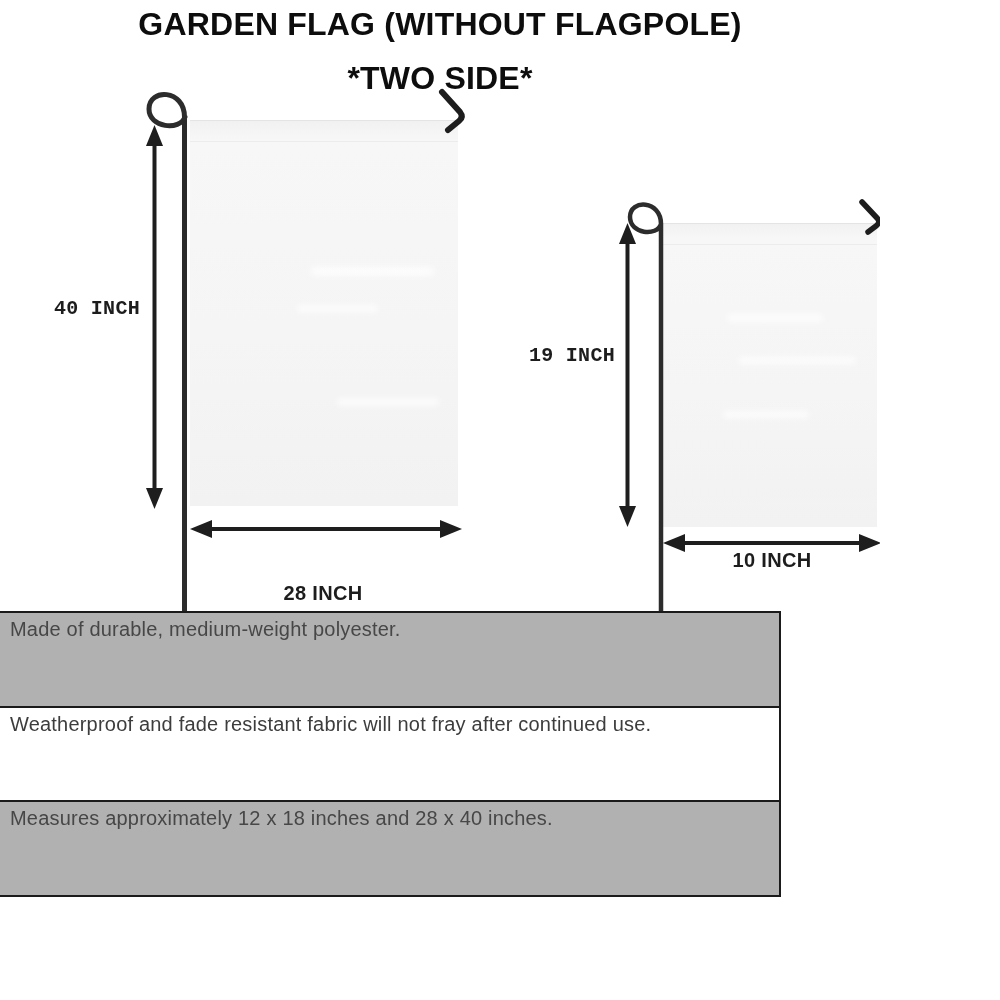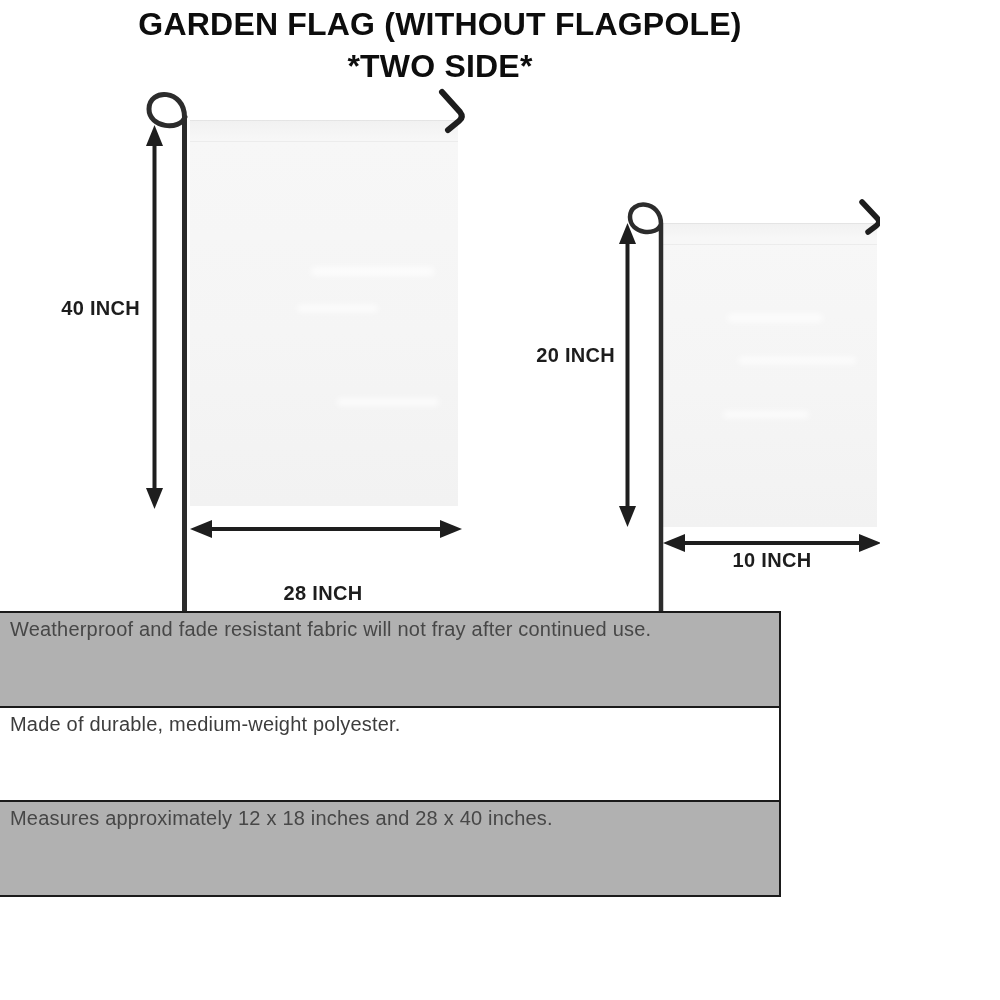--- a/index.html
+++ b/index.html
@@ -13,7 +13,7 @@
     font-size:32px;font-weight:800;letter-spacing:0.2px;color:#0d0d0d;line-height:37px;margin:0;
   }
   .title-line2{
-    font-size:32px;font-weight:800;letter-spacing:0.2px;color:#0d0d0d;line-height:36px;margin:5px;
+    font-size:32px;font-weight:800;letter-spacing:0.2px;color:#0d0d0d;line-height:36px;margin:17px;
   }
   
   .flag-canvas{

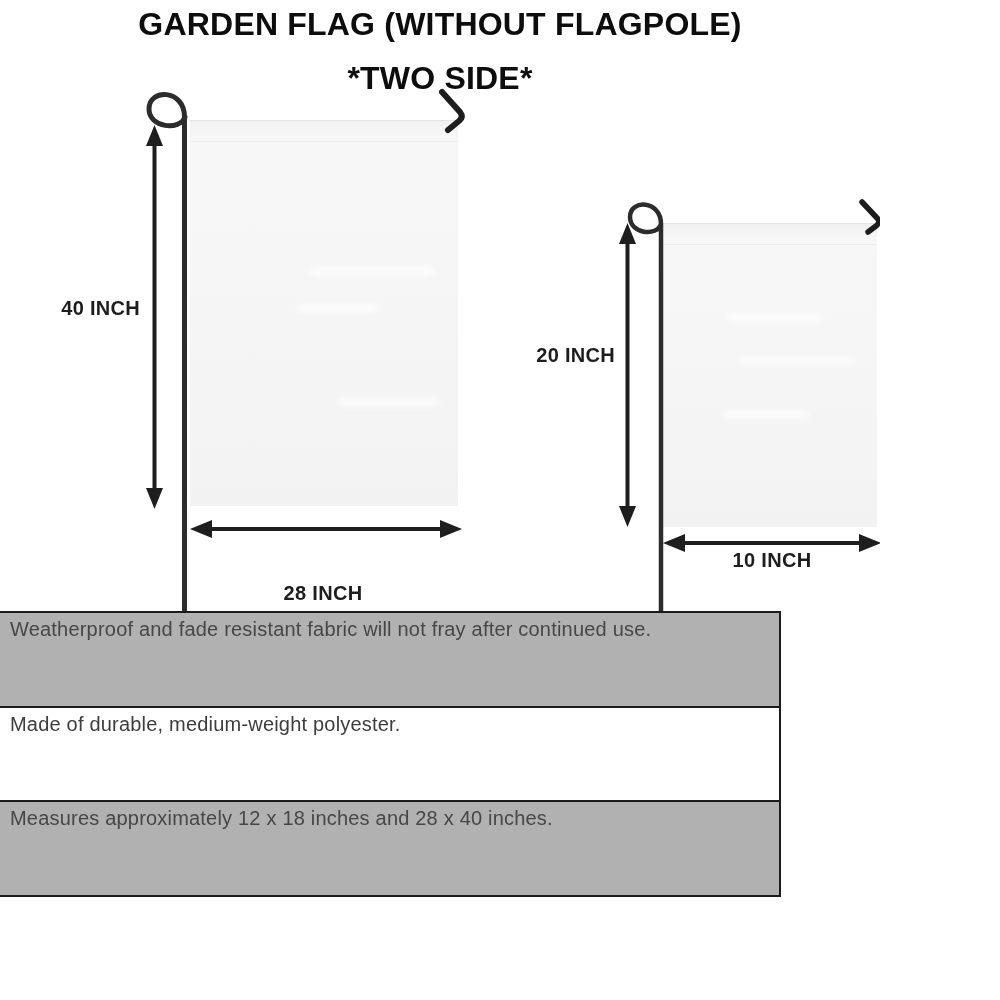--- a/index.html
+++ b/index.html
@@ -33,7 +33,7 @@
     position:absolute;font-size:20px;font-weight:bold;color:#1d1d1d;letter-spacing:0.3px;
     white-space:nowrap;
   }
-  .dim-label.right-align{text-align:right;}
+  .dim-label.right-align{text-align:right;font-family:Liberation Mono, monospace;}
   .dim-label.center-align{text-align:center;}
   
   .shape{position:absolute;}

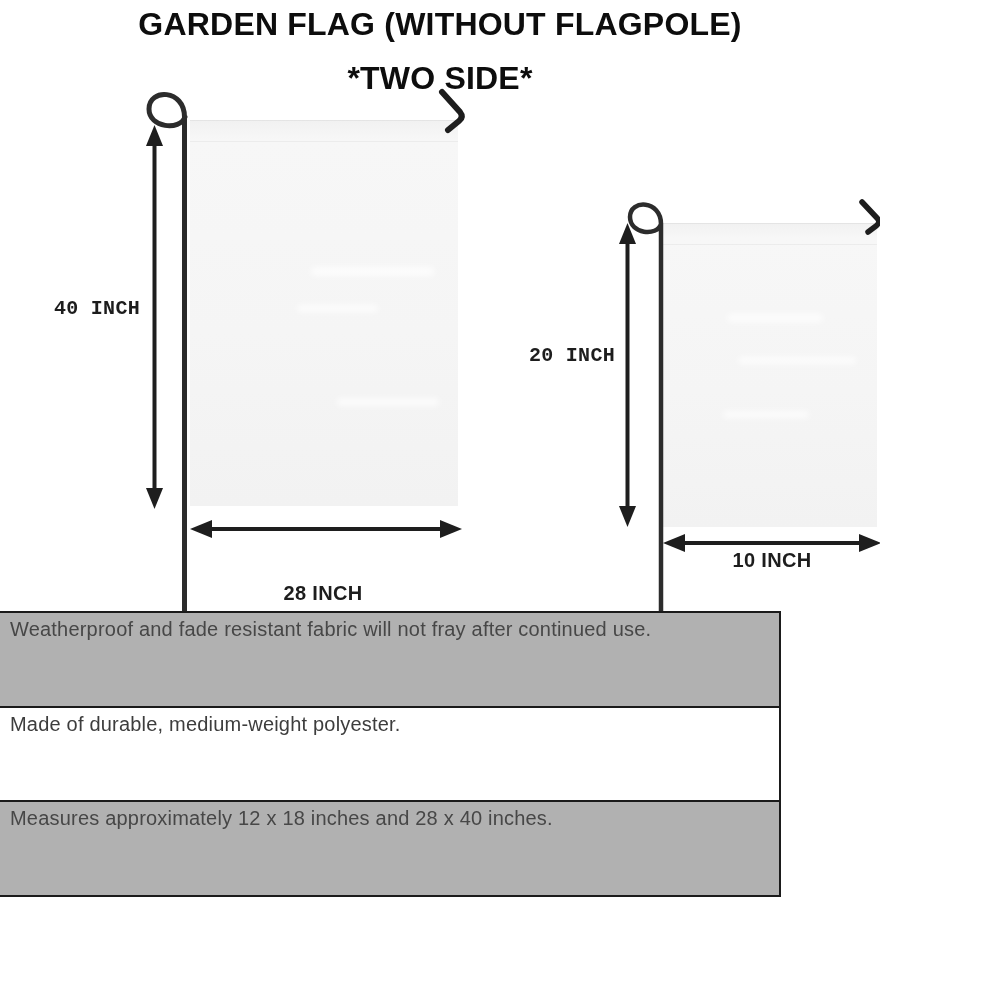--- a/index.html
+++ b/index.html
@@ -117,7 +117,7 @@
       <polygon points="13.5,3 5,24 22,24" fill="#1e1e1e"></polygon>
       <polygon points="13.5,307 5,286 22,286" fill="#1e1e1e"></polygon>
     </svg>
-    <div class="dim-label right-align" style="left:520px;top:344px;width:95px;">20 INCH</div>
+    <div class="dim-label right-align" style="left:520px;top:344px;width:95px;">19 INCH</div>
 
     <svg class="shape" style="left:659px;top:529px;" width="226" height="28" viewBox="0 0 226 28">
       <line x1="20" y1="14" x2="206" y2="14" stroke="#1e1e1e" stroke-width="4"></line>

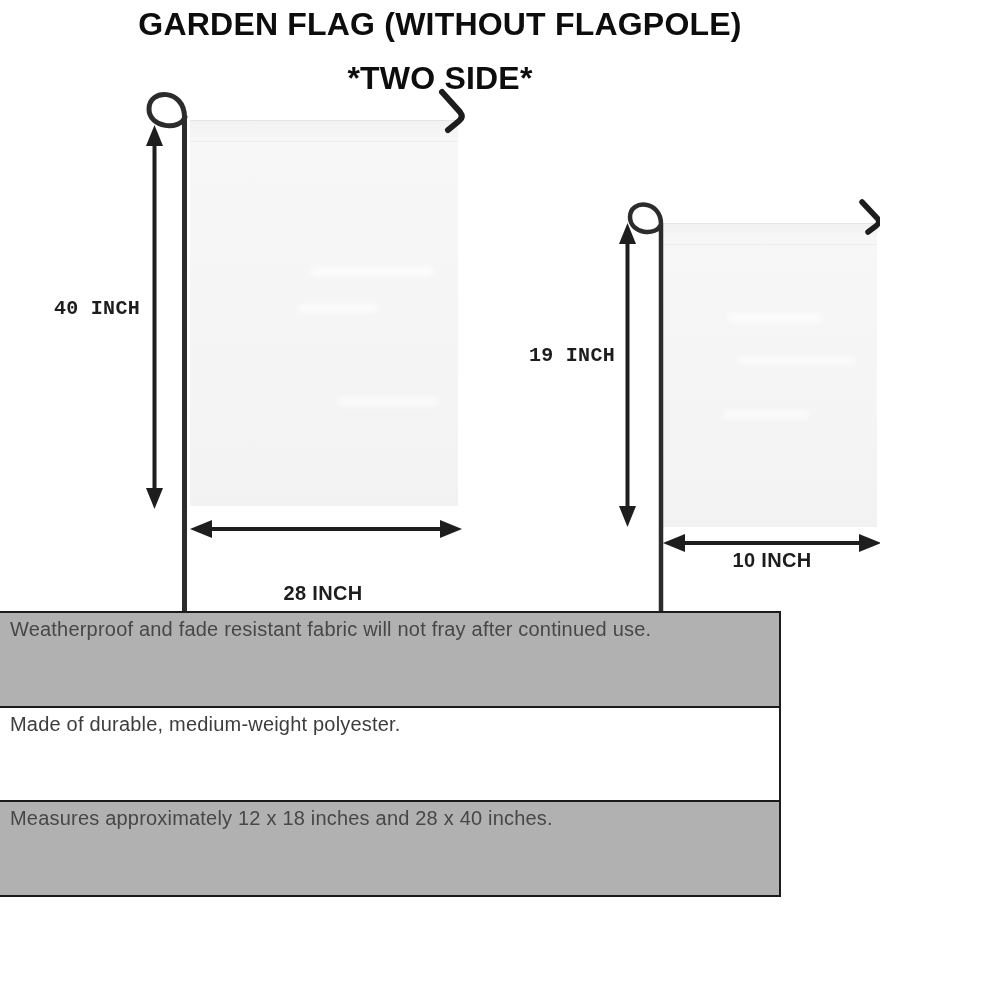--- a/index.html
+++ b/index.html
@@ -129,10 +129,10 @@
 
   <div class="features-table">
     <div class="feature-row">
-      <span>Weatherproof and fade resistant fabric will not fray after continued use.</span>
+      <span>Made of durable, medium-weight polyester.</span>
     </div>
     <div class="feature-row">
-      <span>Made of durable, medium-weight polyester.</span>
+      <span>Weatherproof and fade resistant fabric will not fray after continued use.</span>
     </div>
     <div class="feature-row">
       <span>Measures approximately 12 x 18 inches and 28 x 40 inches.</span>

